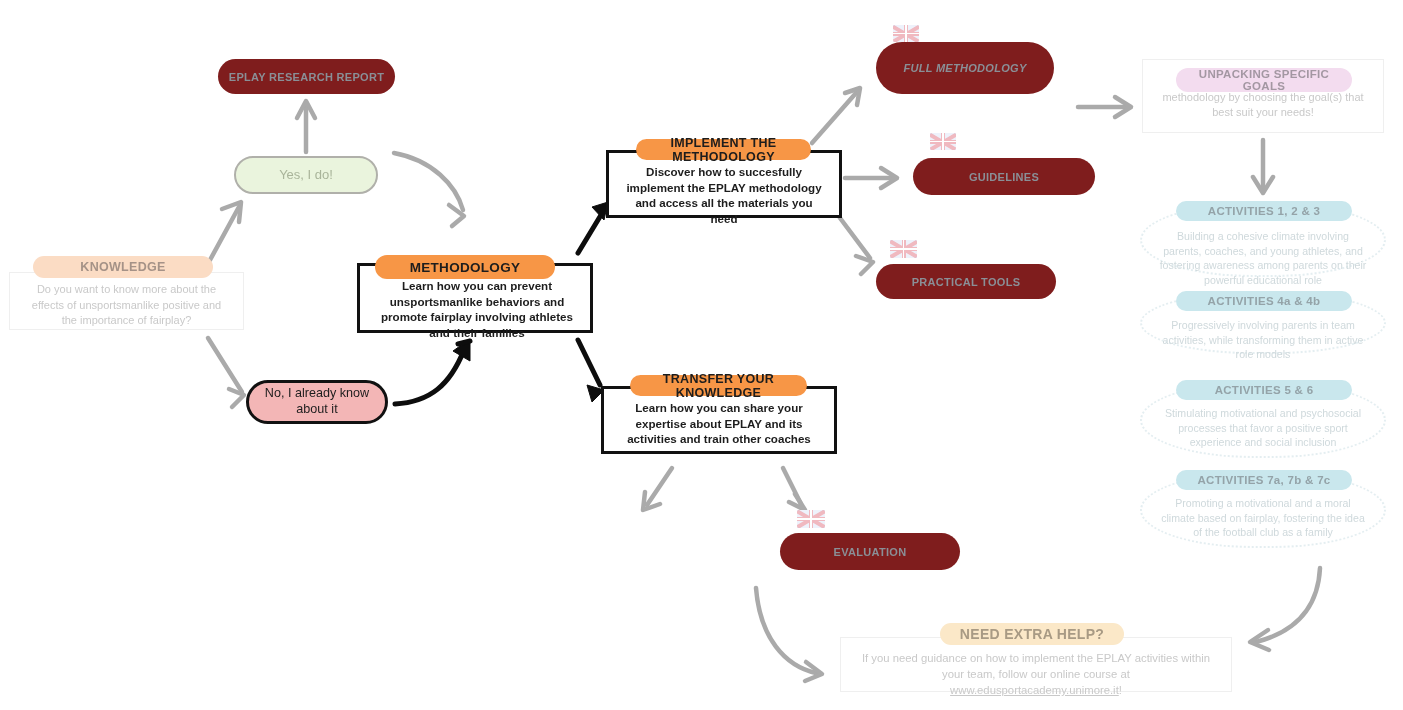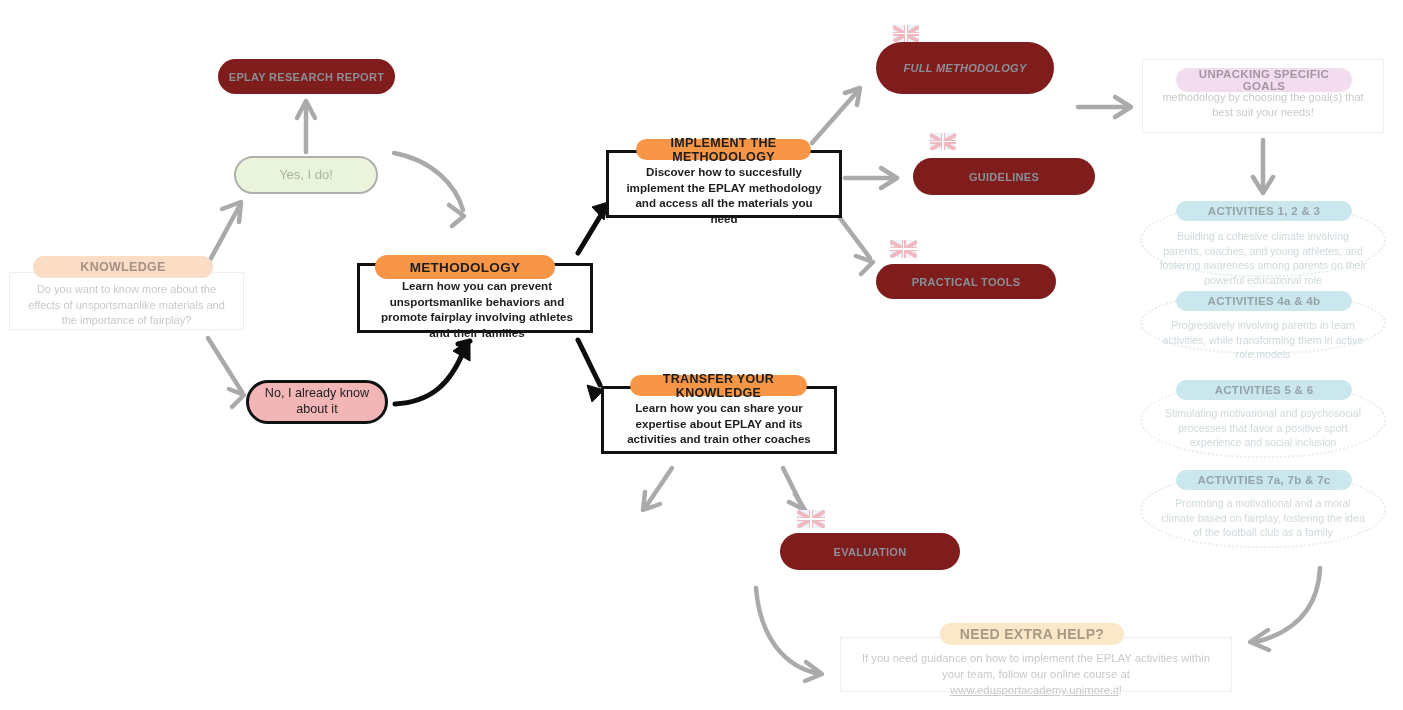--- a/index.html
+++ b/index.html
@@ -182,7 +182,7 @@
   </div>
 
   <div class="abs card-faint" style="left:9px;top:272px;width:235px;height:58px;">
-    <div class="body" style="padding-top:9px;">Do you want to know more about the effects of unsportsmanlike materials and the importance of fairplay?</div>
+    <div class="body" style="padding-top:9px;">Do you want to know more about the effects of unsportsmanlike positive and the importance of fairplay?</div>
   </div>
   <div class="abs pill pill-peach" style="left:33px;top:256px;width:180px;height:22px;">
     <span>KNOWLEDGE</span>

